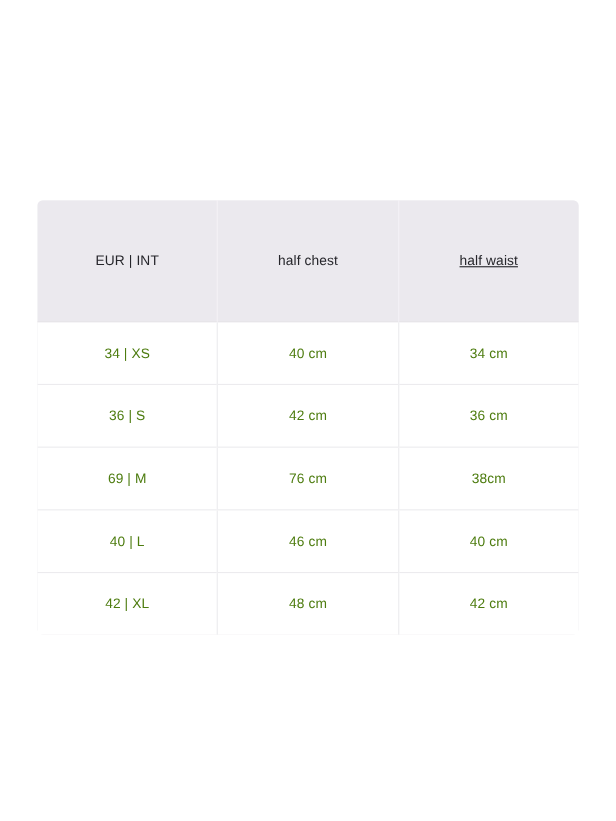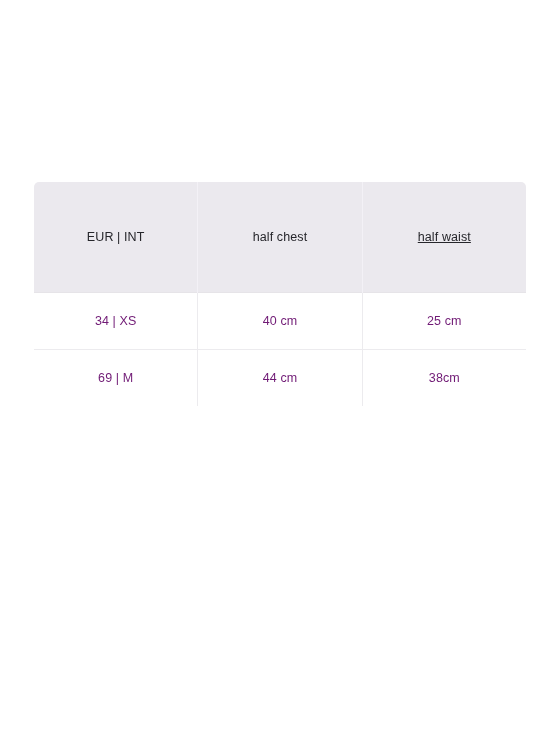--- a/index.html
+++ b/index.html
@@ -61,7 +61,7 @@
     height: 56px;
     padding: 0 6px;
     font-size: 12.5px;
-    color: #701a75;
+    color: #4d7c0f;
     text-align: center;
     vertical-align: middle;
     background: #ffffff;

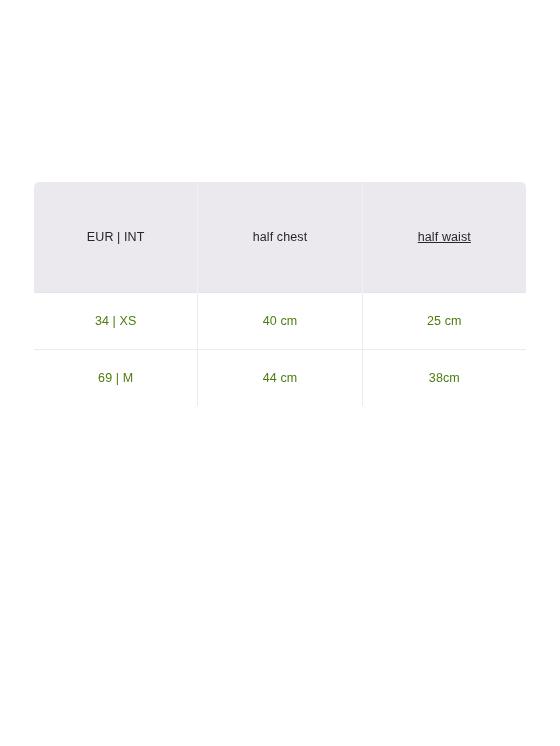--- a/index.html
+++ b/index.html
@@ -95,7 +95,7 @@
         <tr>
           <td>34 | XS</td>
           <td>40 cm</td>
-          <td>25 cm</td>
+          <td>34 cm</td>
         </tr>
         <tr>
           <td>69 | M</td>

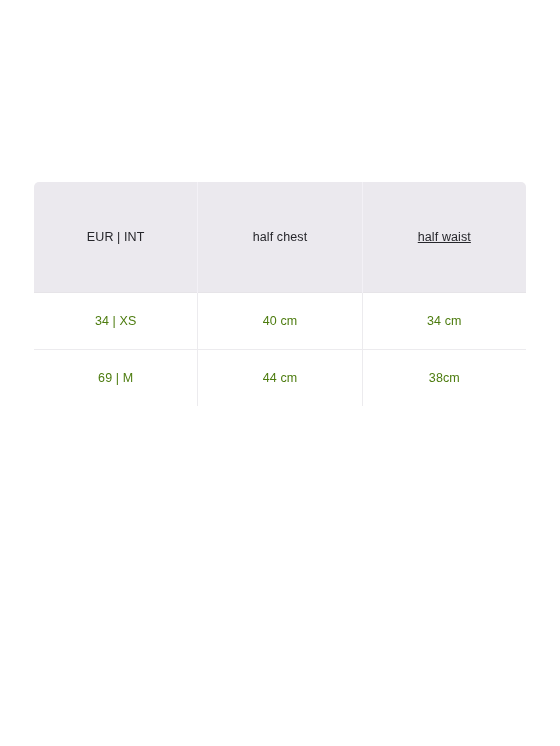--- a/index.html
+++ b/index.html
@@ -98,6 +98,11 @@
           <td>34 cm</td>
         </tr>
         <tr>
+          <td>36 | S</td>
+          <td>42 cm</td>
+          <td>36 cm</td>
+        </tr>
+        <tr>
           <td>69 | M</td>
           <td>44 cm</td>
           <td>38cm</td>

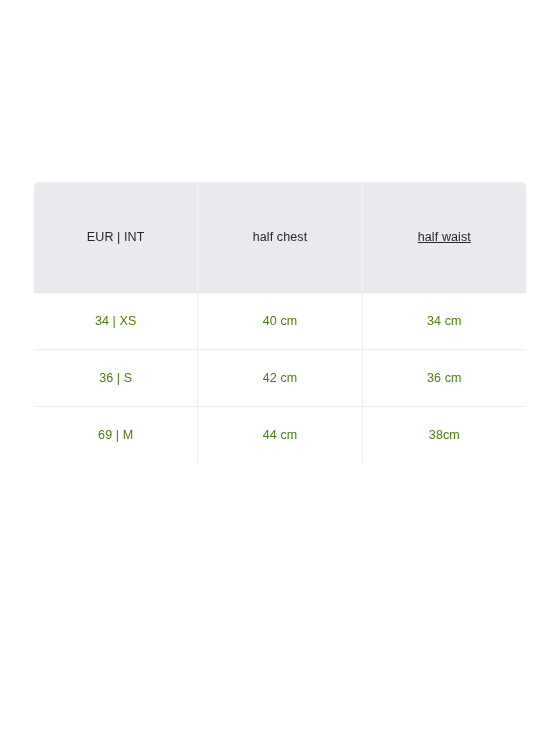--- a/index.html
+++ b/index.html
@@ -104,7 +104,7 @@
         </tr>
         <tr>
           <td>69 | M</td>
-          <td>44 cm</td>
+          <td>76 cm</td>
           <td>38cm</td>
         </tr>
       </tbody>

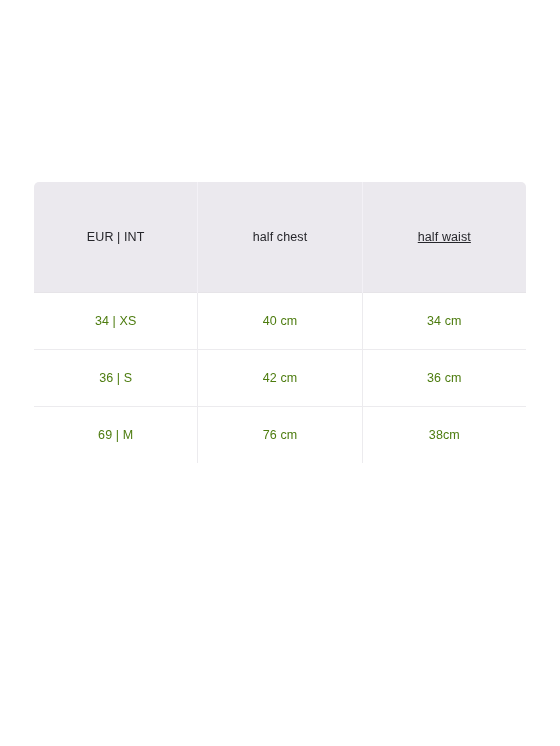--- a/index.html
+++ b/index.html
@@ -107,6 +107,11 @@
           <td>76 cm</td>
           <td>38cm</td>
         </tr>
+        <tr>
+          <td>40 | L</td>
+          <td>46 cm</td>
+          <td>40 cm</td>
+        </tr>
       </tbody>
     </table>
   </div>

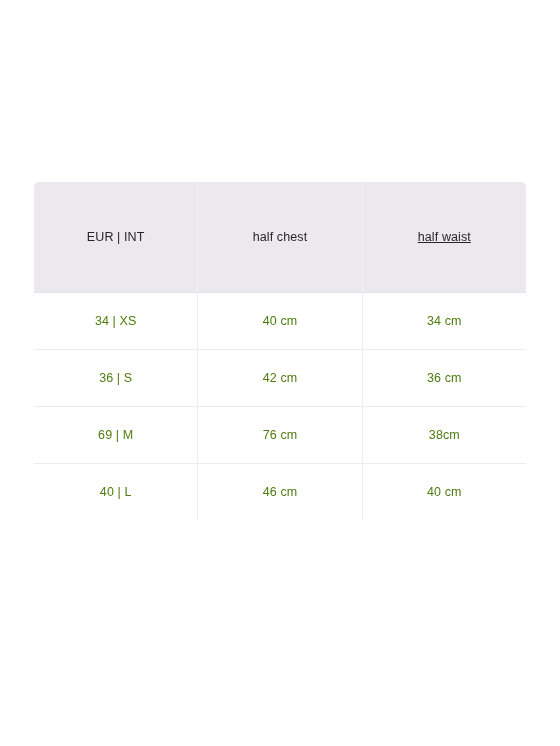--- a/index.html
+++ b/index.html
@@ -112,6 +112,11 @@
           <td>46 cm</td>
           <td>40 cm</td>
         </tr>
+        <tr>
+          <td>42 | XL</td>
+          <td>48 cm</td>
+          <td>42 cm</td>
+        </tr>
       </tbody>
     </table>
   </div>

